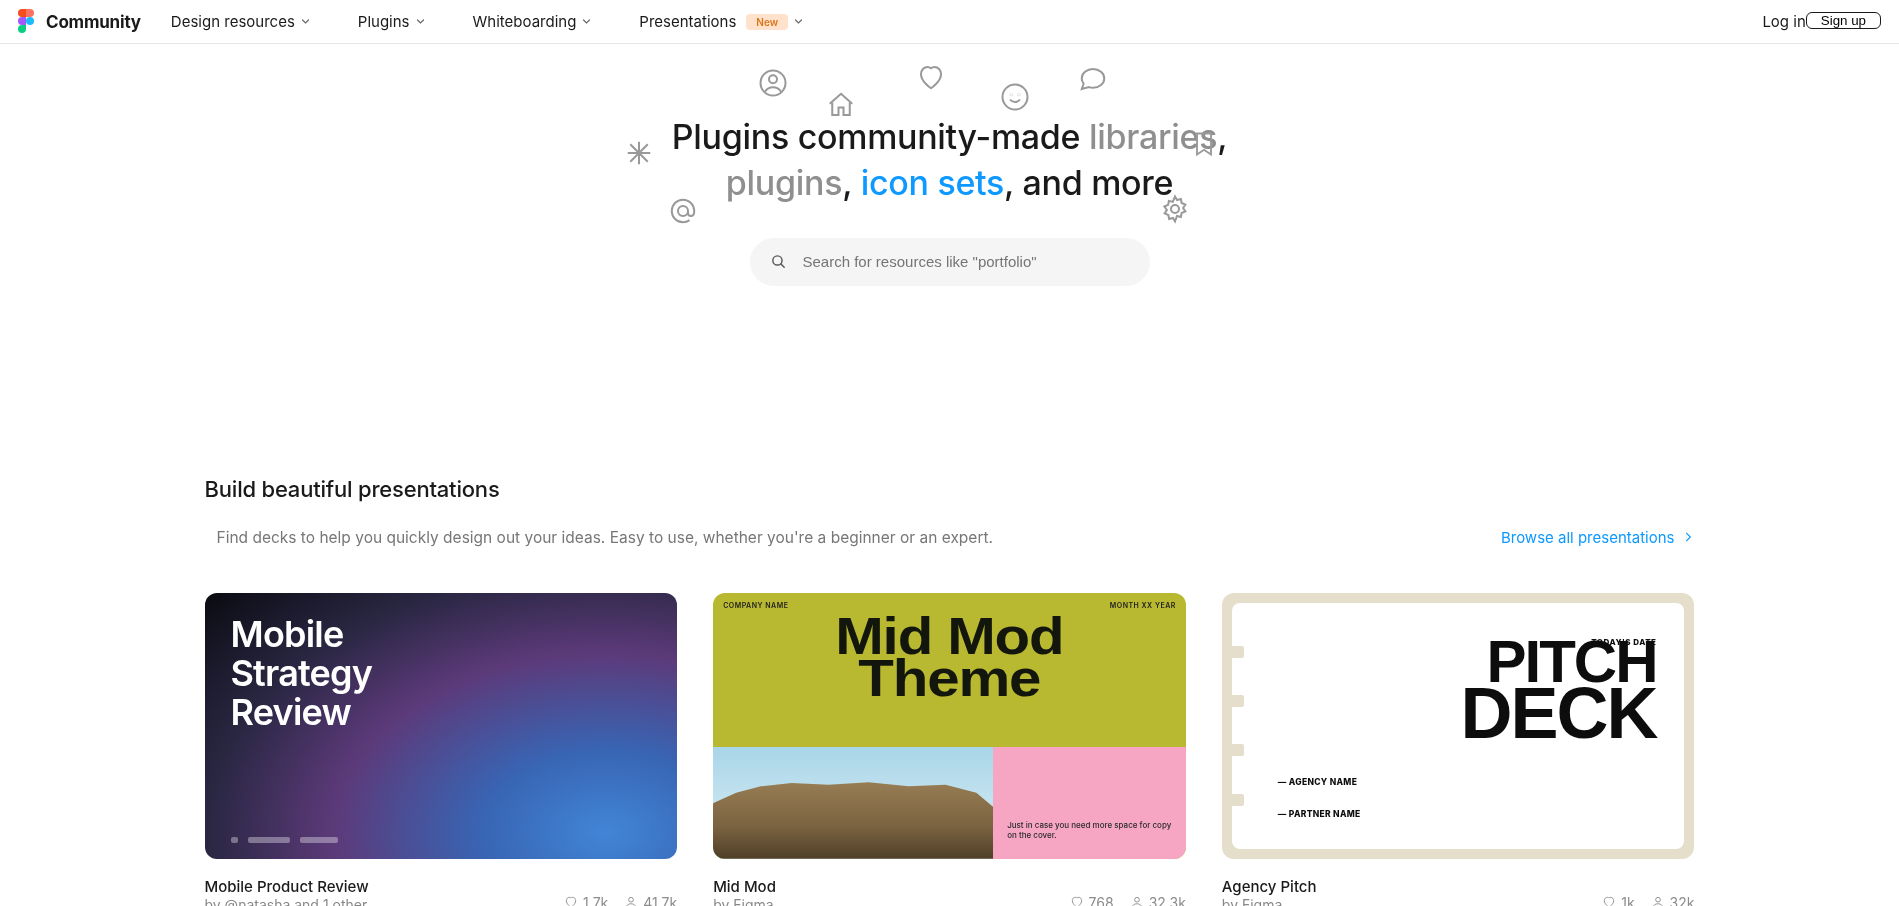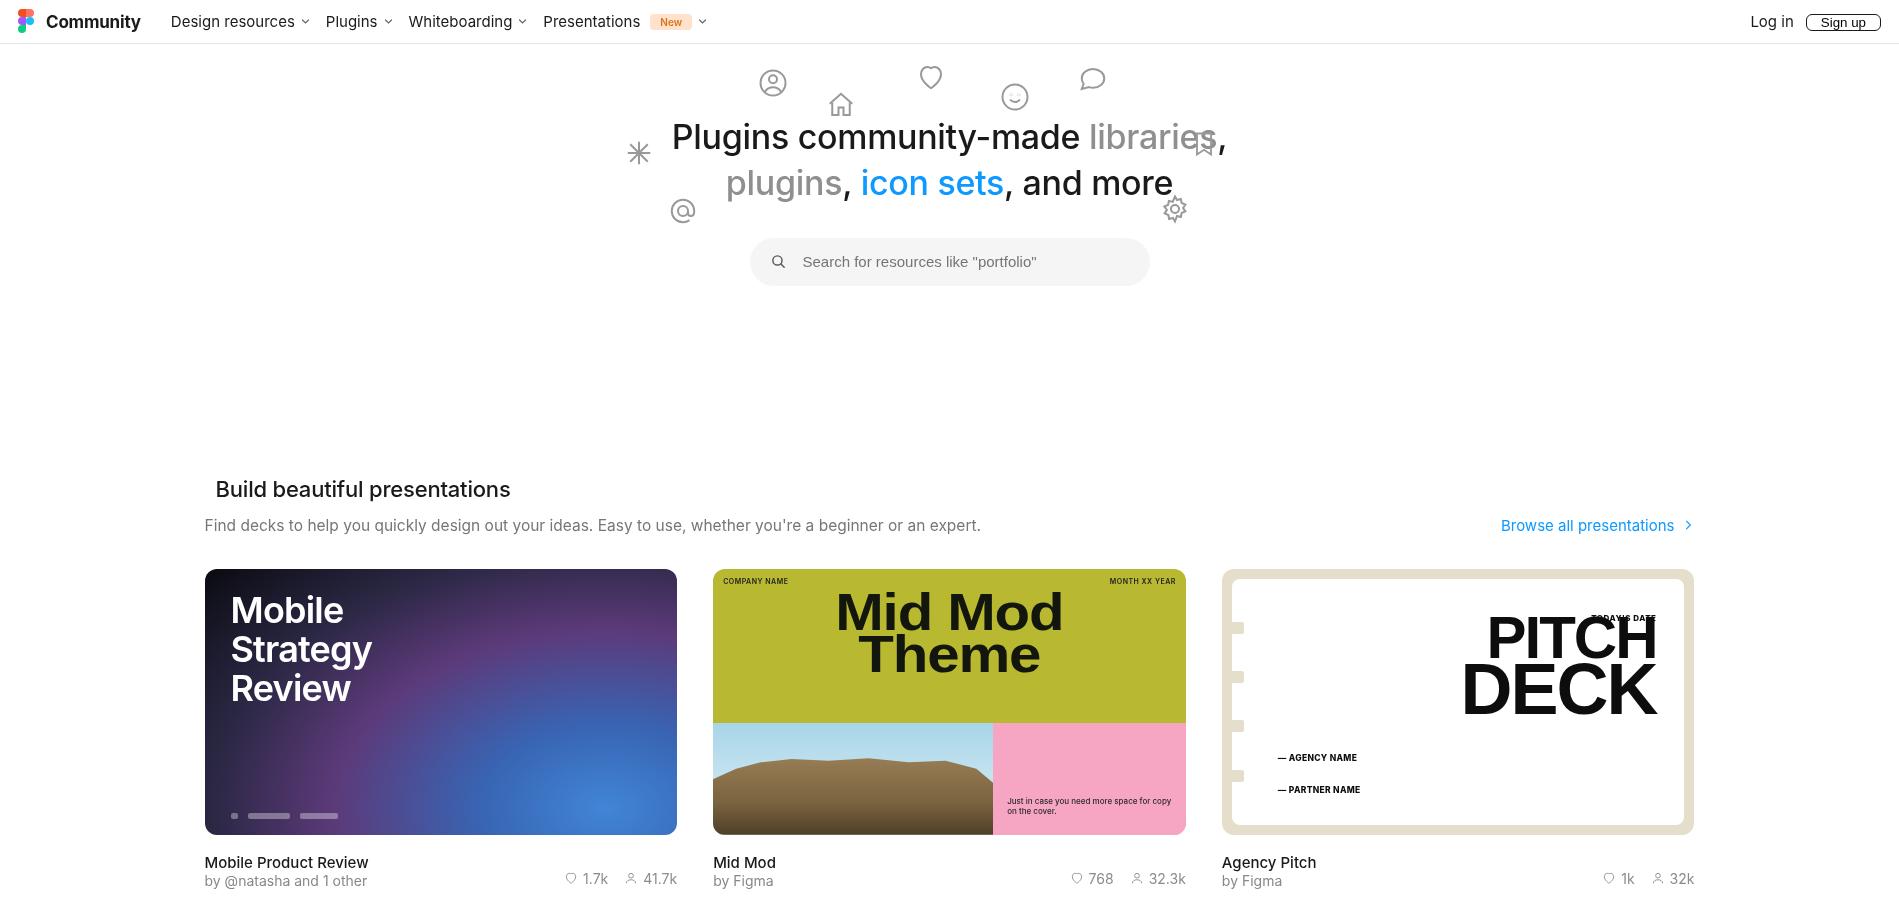--- a/index.html
+++ b/index.html
@@ -28,7 +28,7 @@
   .c4{top:8px;left:8px;background:#1abcfe;border-radius:50%}
   .c5{top:16px;left:0;background:#0acf83;border-radius:4px 0 4px 4px}
   .logo-text{font-weight:700;font-size:17px;letter-spacing:-.2px}
-  .nav{display:flex;align-items:center;gap:16px;font-size:15px}
+  .nav{display:flex;align-items:center;gap:48px;font-size:15px}
   .nav-item{display:flex;align-items:center;gap:6px;cursor:pointer}
   .chev{display:inline-block;width:9px;height:9px}
   .chev svg{display:block}

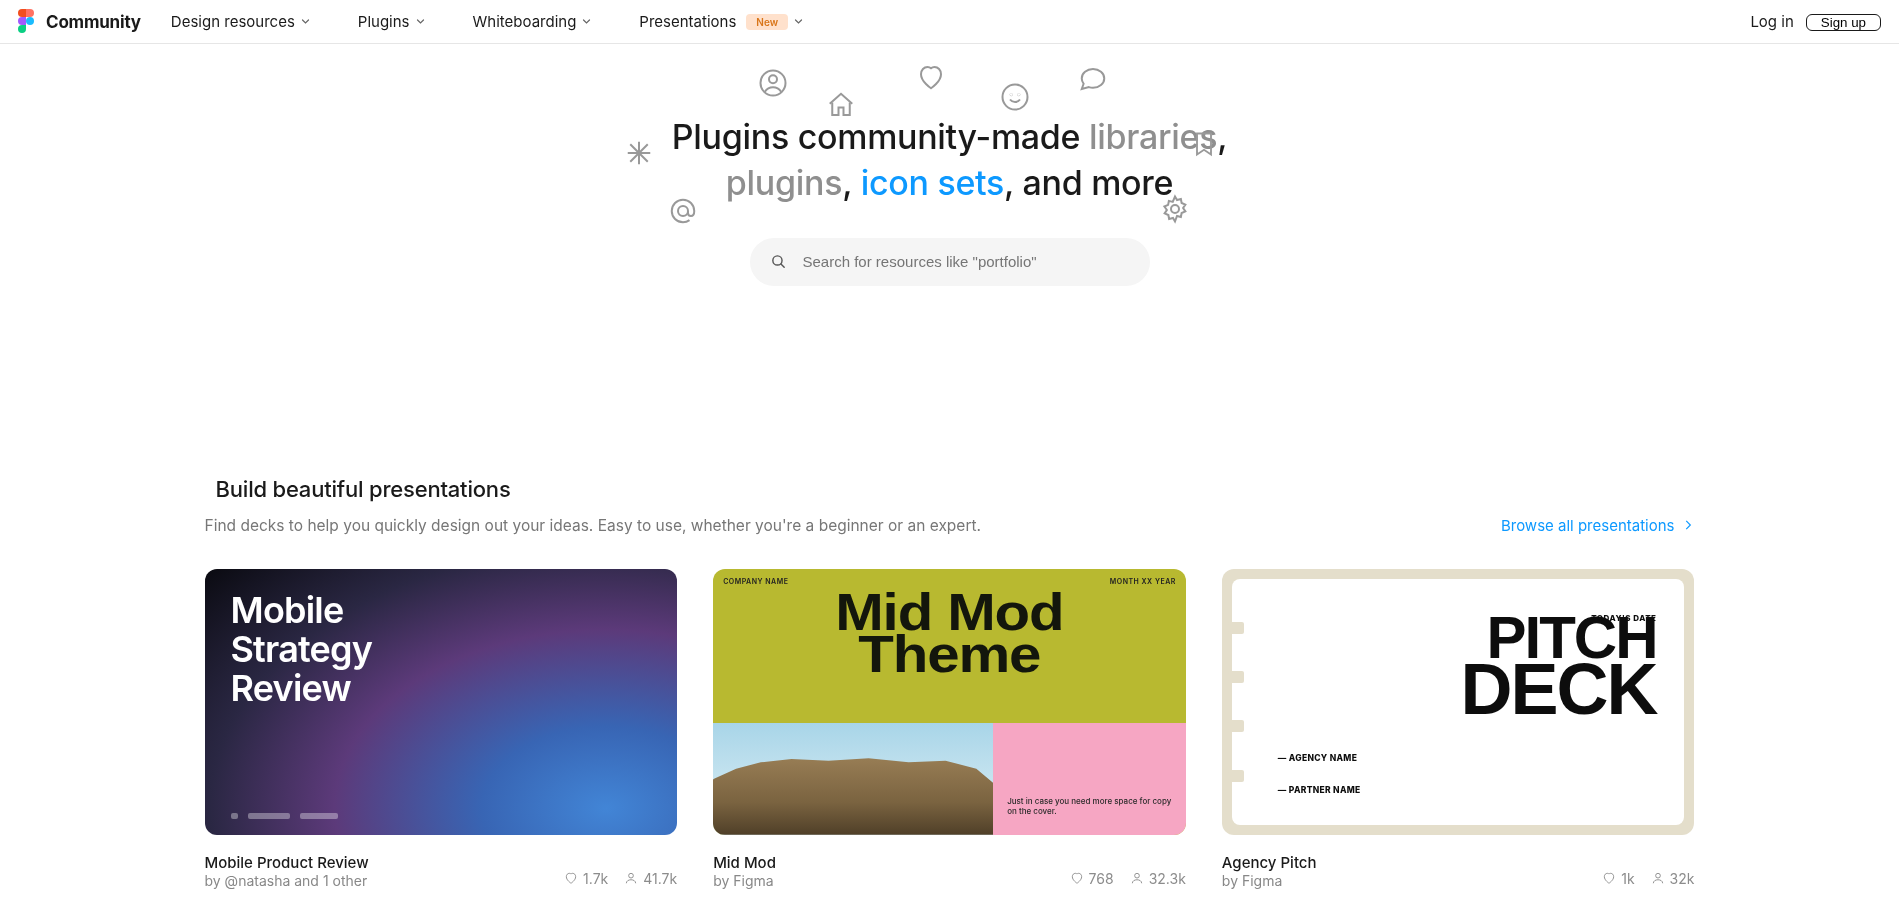--- a/index.html
+++ b/index.html
@@ -34,7 +34,7 @@
   .chev svg{display:block}
   .badge{font-size:10px;background:var(--badge-bg);color:var(--badge-text);padding:2px 10px;border-radius:4px;font-weight:600;margin-left:4px}
   .spacer{flex:1}
-  .auth{display:flex;align-items:flex-end;gap:12px;font-size:15px}
+  .auth{display:flex;align-items:flex-start;gap:0;font-size:15px}
   .btn-outline{border:1px solid #1a1a1a;border-radius:6px;padding:0 14px;cursor:pointer;background:#fff}
 
   

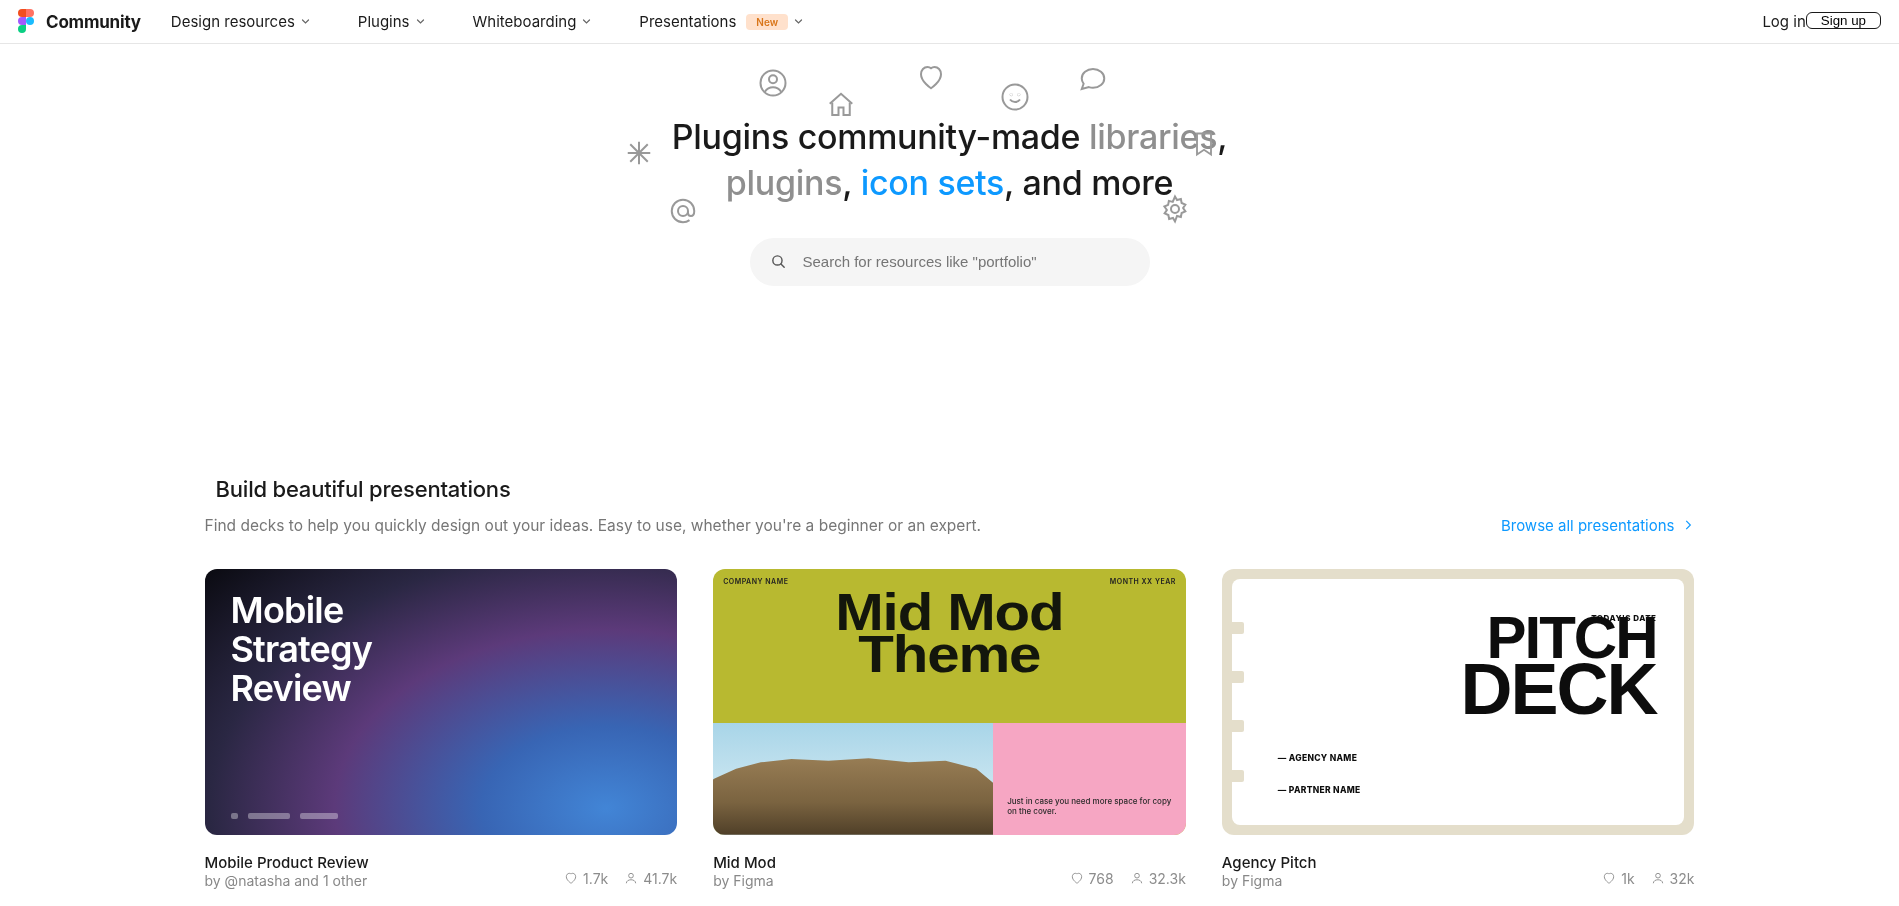--- a/index.html
+++ b/index.html
@@ -51,7 +51,7 @@
 
   
   .section{max-width:1530px;margin:130px auto 40px;padding:0 20px}
-  .section-head h2{font-size:22px;font-weight:500;margin:0 11px 14px;letter-spacing:-.2px}
+  .section-head h2{font-size:22px;font-weight:500;margin:0 0 14px;letter-spacing:-.2px}
   .section-head .sub-row{display:flex;align-items:center;justify-content:space-between;gap:24px}
   .section-head p{margin:0;color:#777;font-size:15.5px}
   .browse-link{color:var(--link);font-size:15px;display:flex;align-items:center;gap:6px;cursor:pointer;white-space:nowrap}

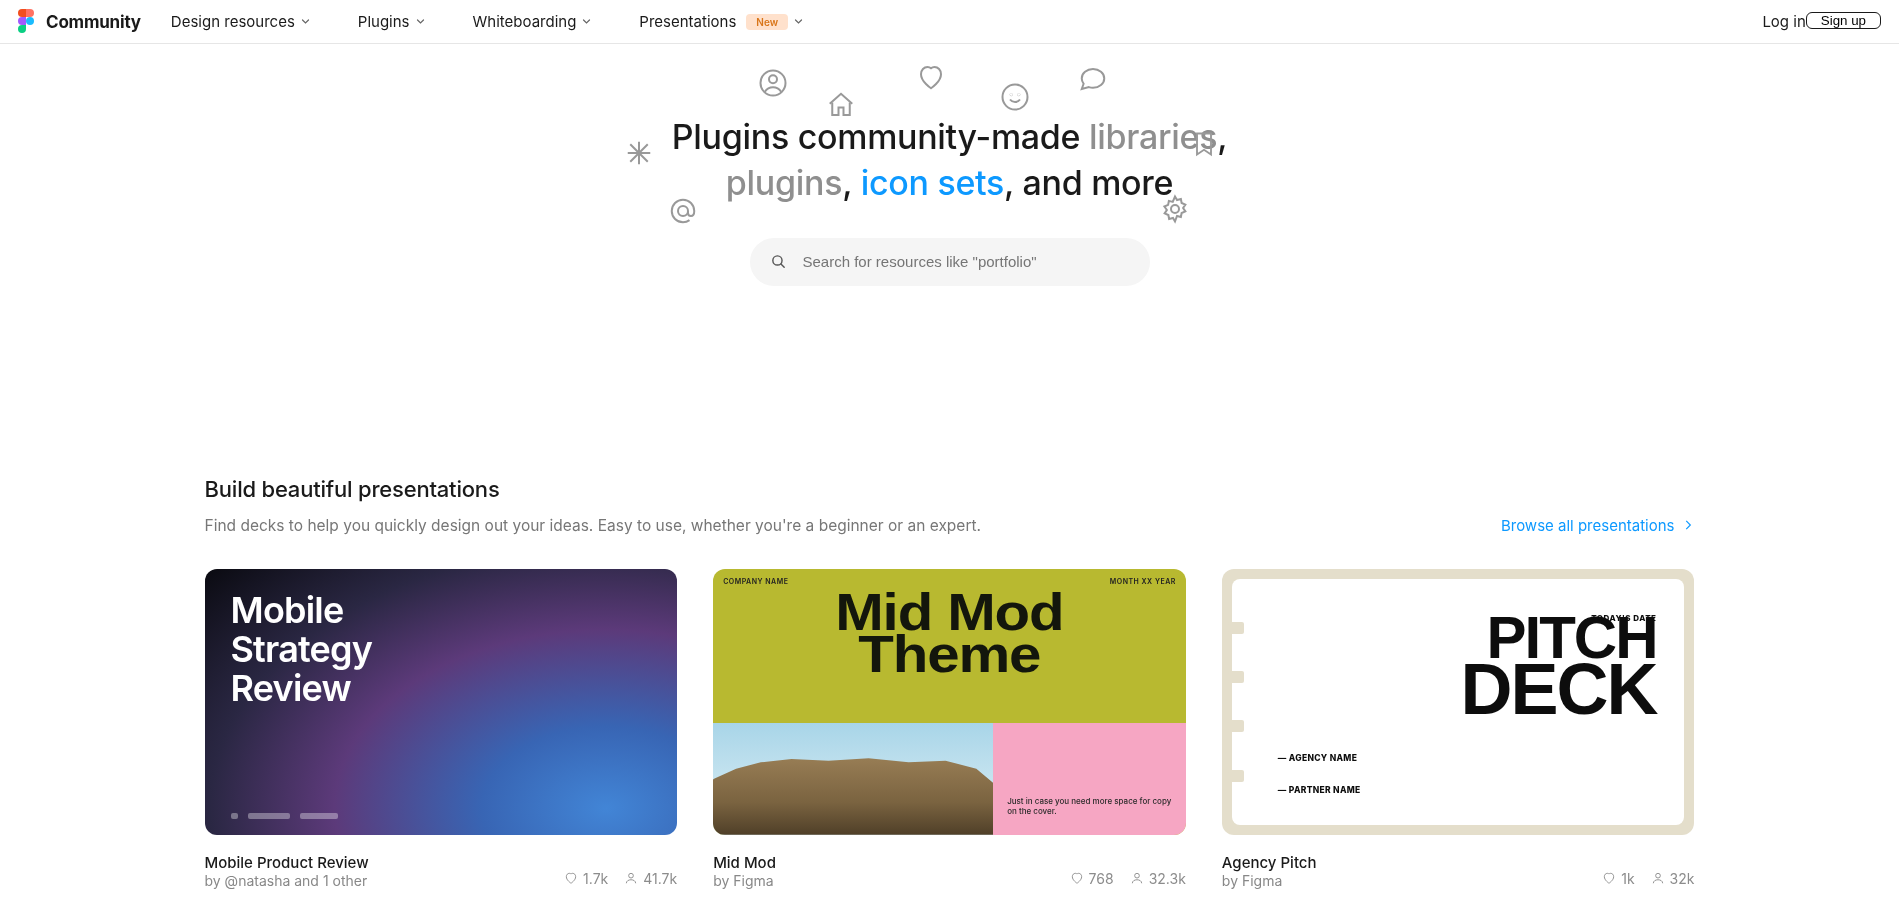--- a/index.html
+++ b/index.html
@@ -53,7 +53,7 @@
   .section{max-width:1530px;margin:130px auto 40px;padding:0 20px}
   .section-head h2{font-size:22px;font-weight:500;margin:0 0 14px;letter-spacing:-.2px}
   .section-head .sub-row{display:flex;align-items:center;justify-content:space-between;gap:24px}
-  .section-head p{margin:0;color:#777;font-size:15.5px}
+  .section-head p{margin:12px;color:#777;font-size:15.5px}
   .browse-link{color:var(--link);font-size:15px;display:flex;align-items:center;gap:6px;cursor:pointer;white-space:nowrap}
   .browse-link svg{stroke:var(--link)}
 

